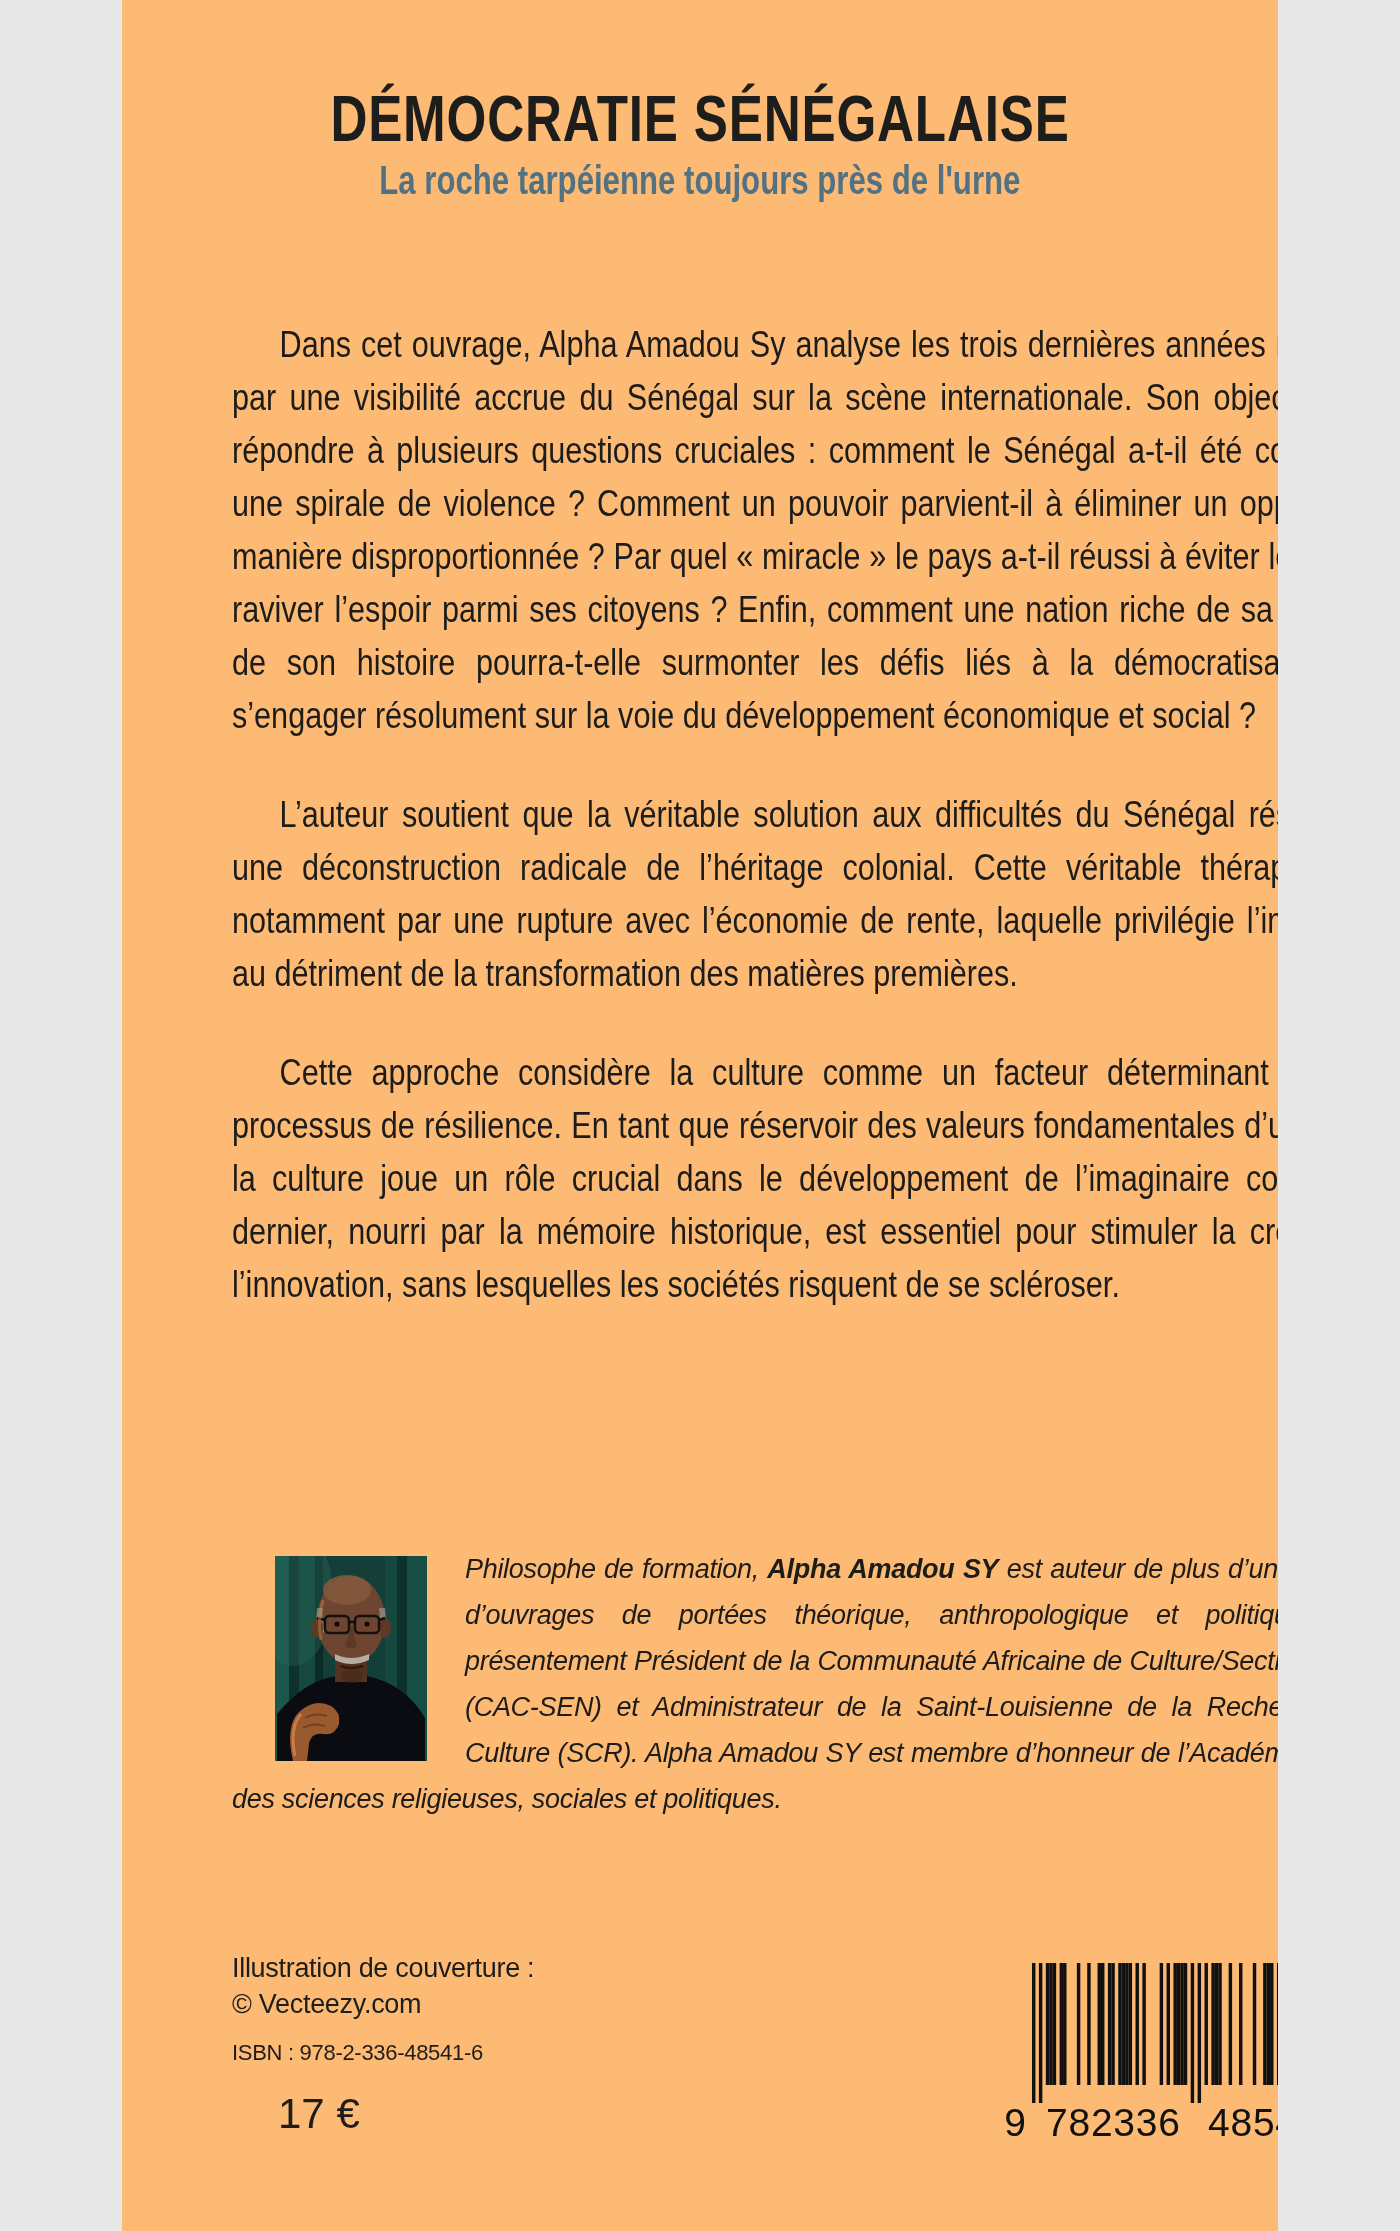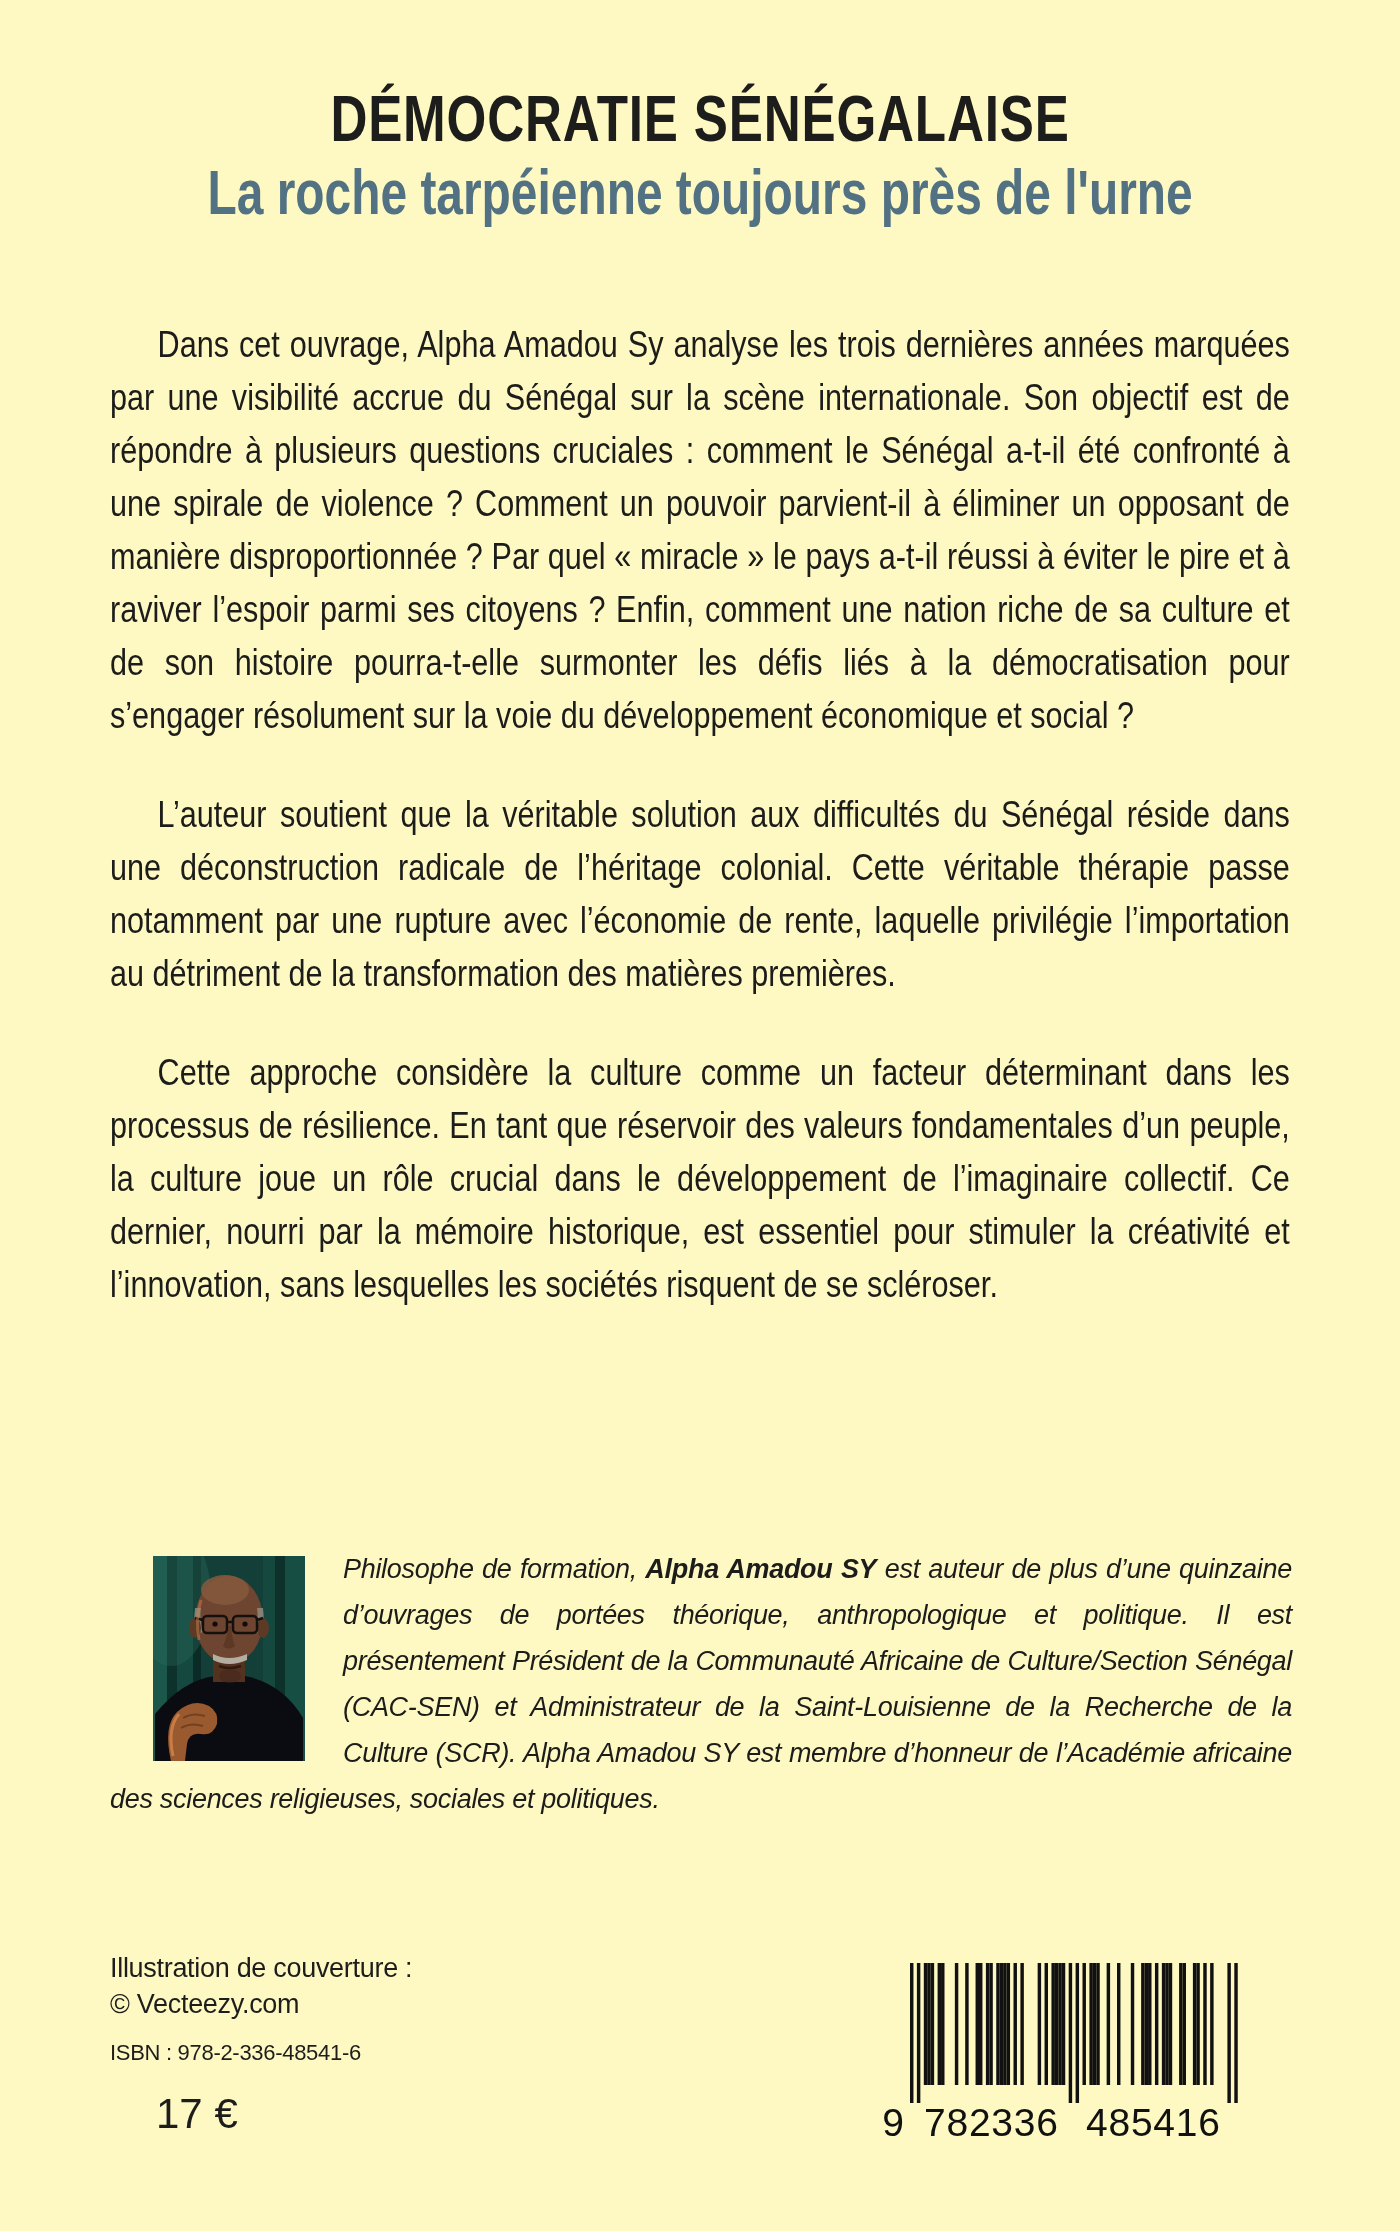--- a/index.html
+++ b/index.html
@@ -8,10 +8,10 @@
 
   .page {
     position: relative;
-    width: 1400px;
+    width: 1156px;
     height: 2231px;
     margin: 0 auto;
-    background: #fef9c3;
+    background: #fdba74;
     overflow: hidden;
     color: #1d1d1b;
   }

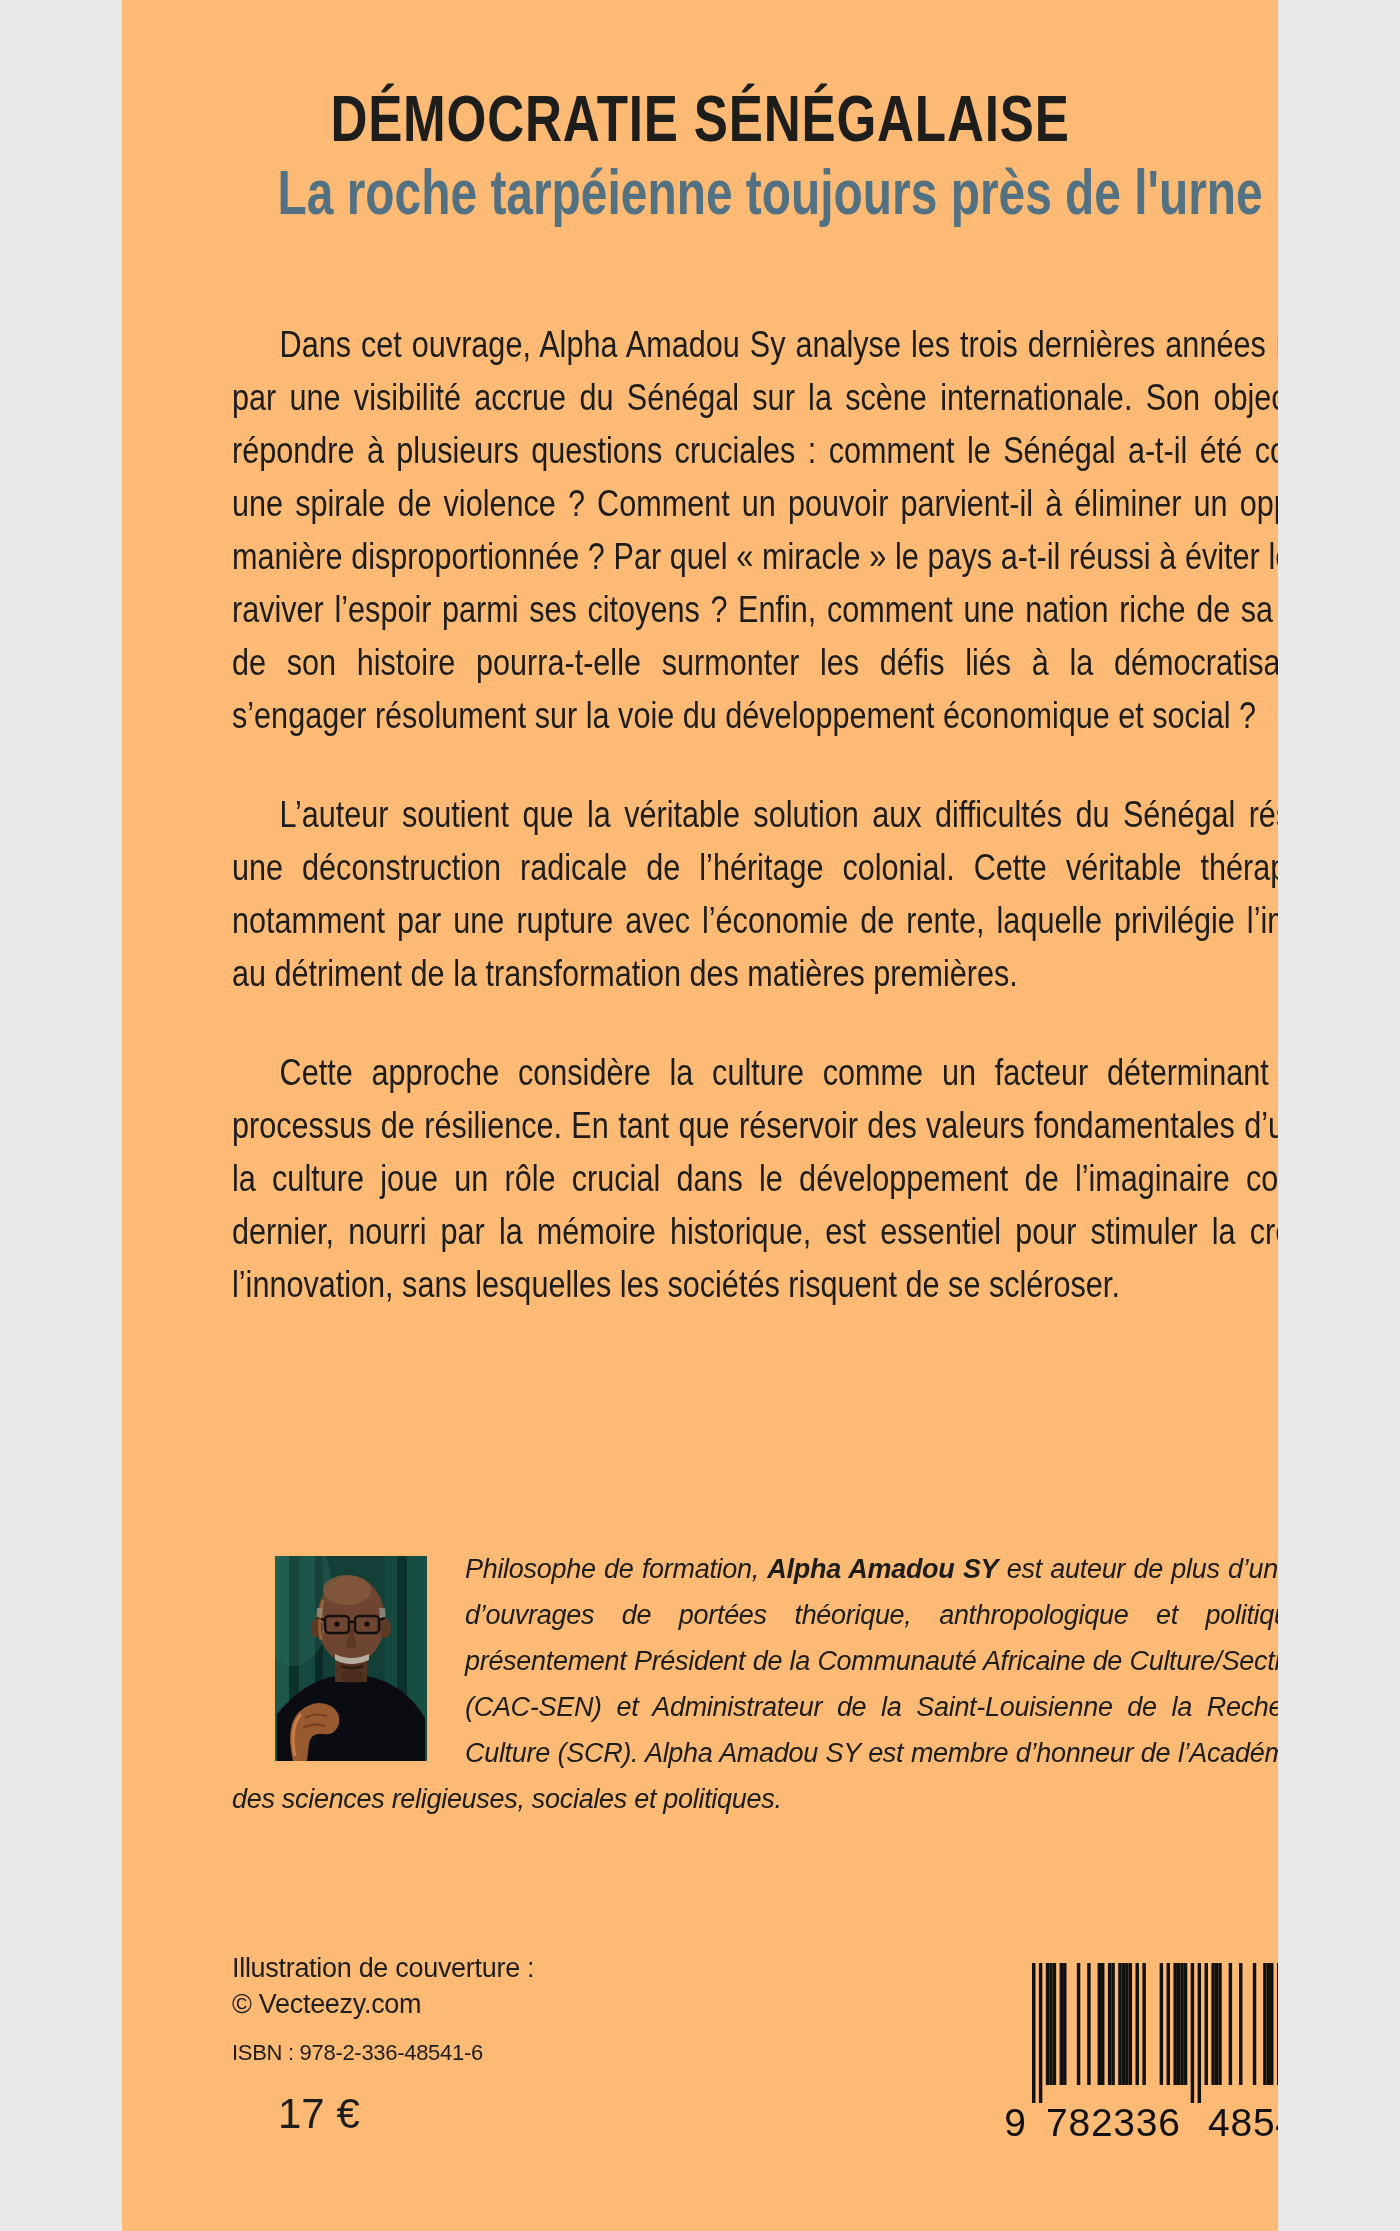--- a/index.html
+++ b/index.html
@@ -37,7 +37,7 @@
   }
   .subtitle {
     margin-top: 4px;
-    font-size: 63px;
+    font-size: 41px;
     font-weight: 700;
     color: #527183;
     line-height: 1.1;

